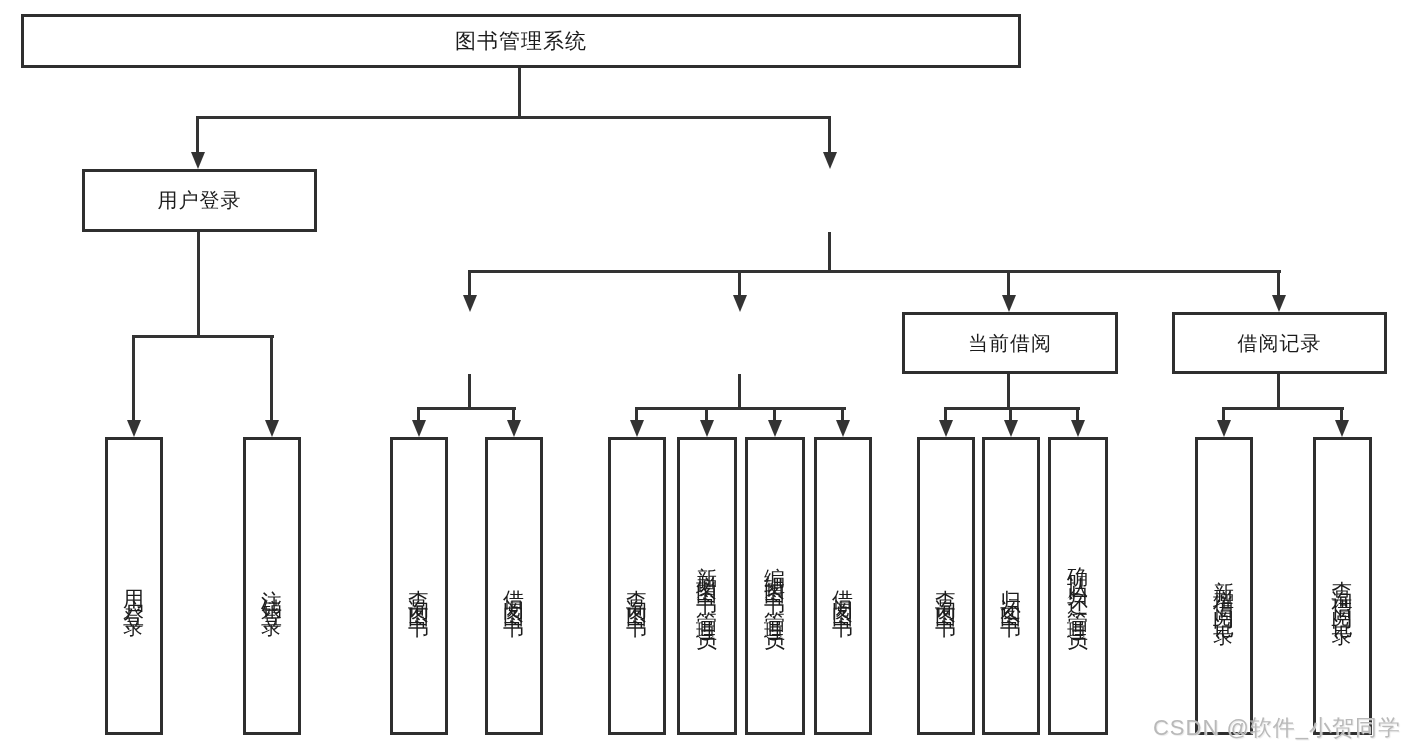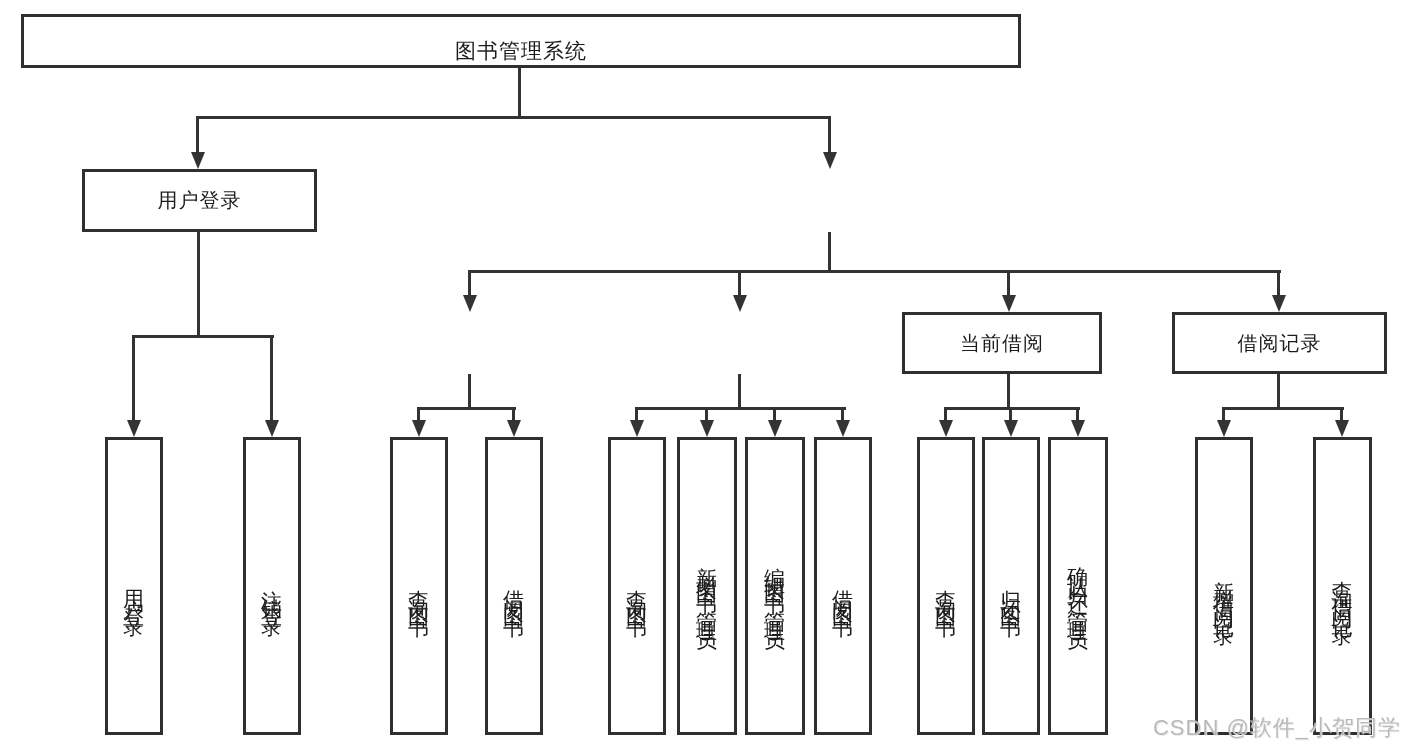--- a/index.html
+++ b/index.html
@@ -37,7 +37,7 @@
 
 <div id="canvas">
 
-  <div class="box" style="left:21px; top:14px; width:1000px; height:54px;align-items:flex-end;">
+  <div class="box" style="left:21px; top:14px; width:1000px; height:54px;">
     <span class="root-label">图书管理系统</span>
   </div>
 

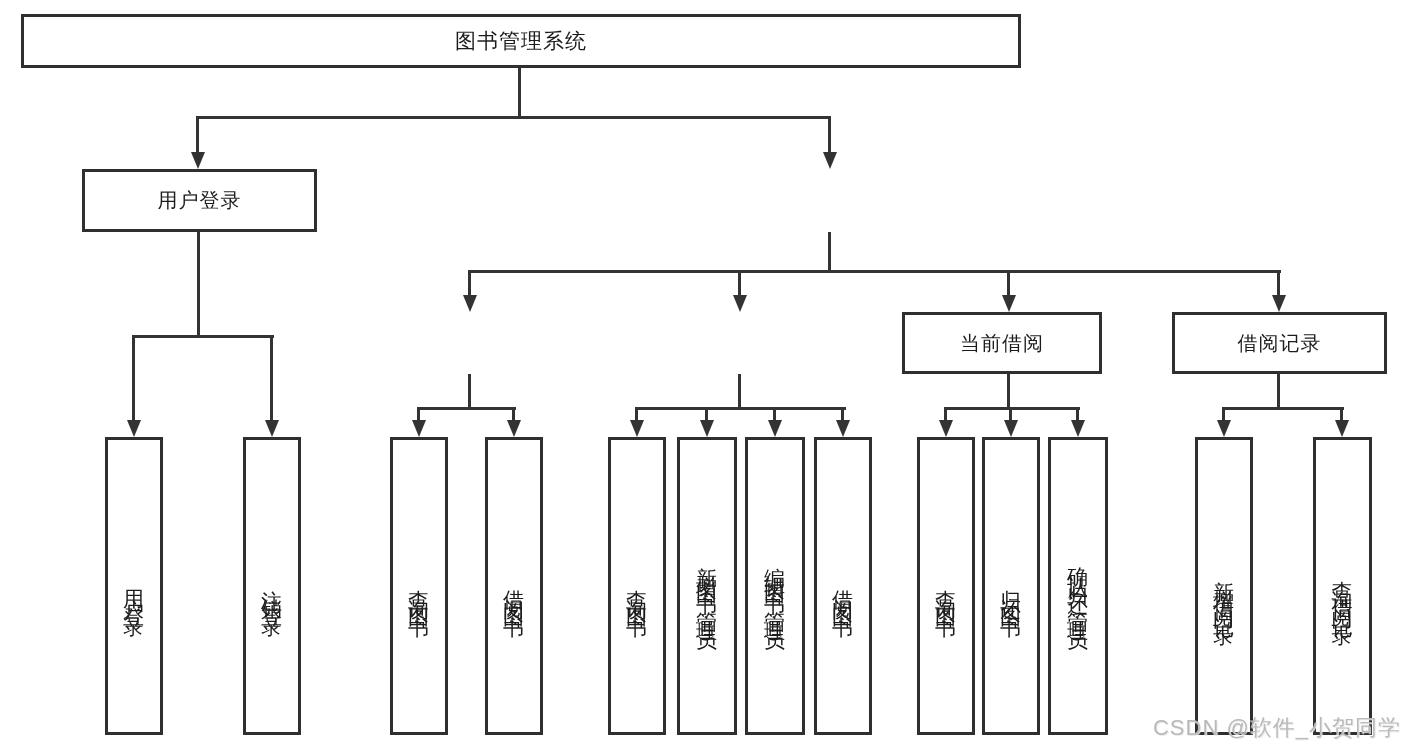--- a/index.html
+++ b/index.html
@@ -45,7 +45,7 @@
     <span class="h-label">用户登录</span>
   </div>
 
-  <div class="box" style="left:902px; top:312px; width:200px; height:62px;">
+  <div class="box" style="left:902px; top:312px; width:216px; height:62px;">
     <span class="h-label">当前借阅</span>
   </div>
   <div class="box" style="left:1172px; top:312px; width:215px; height:62px;">

